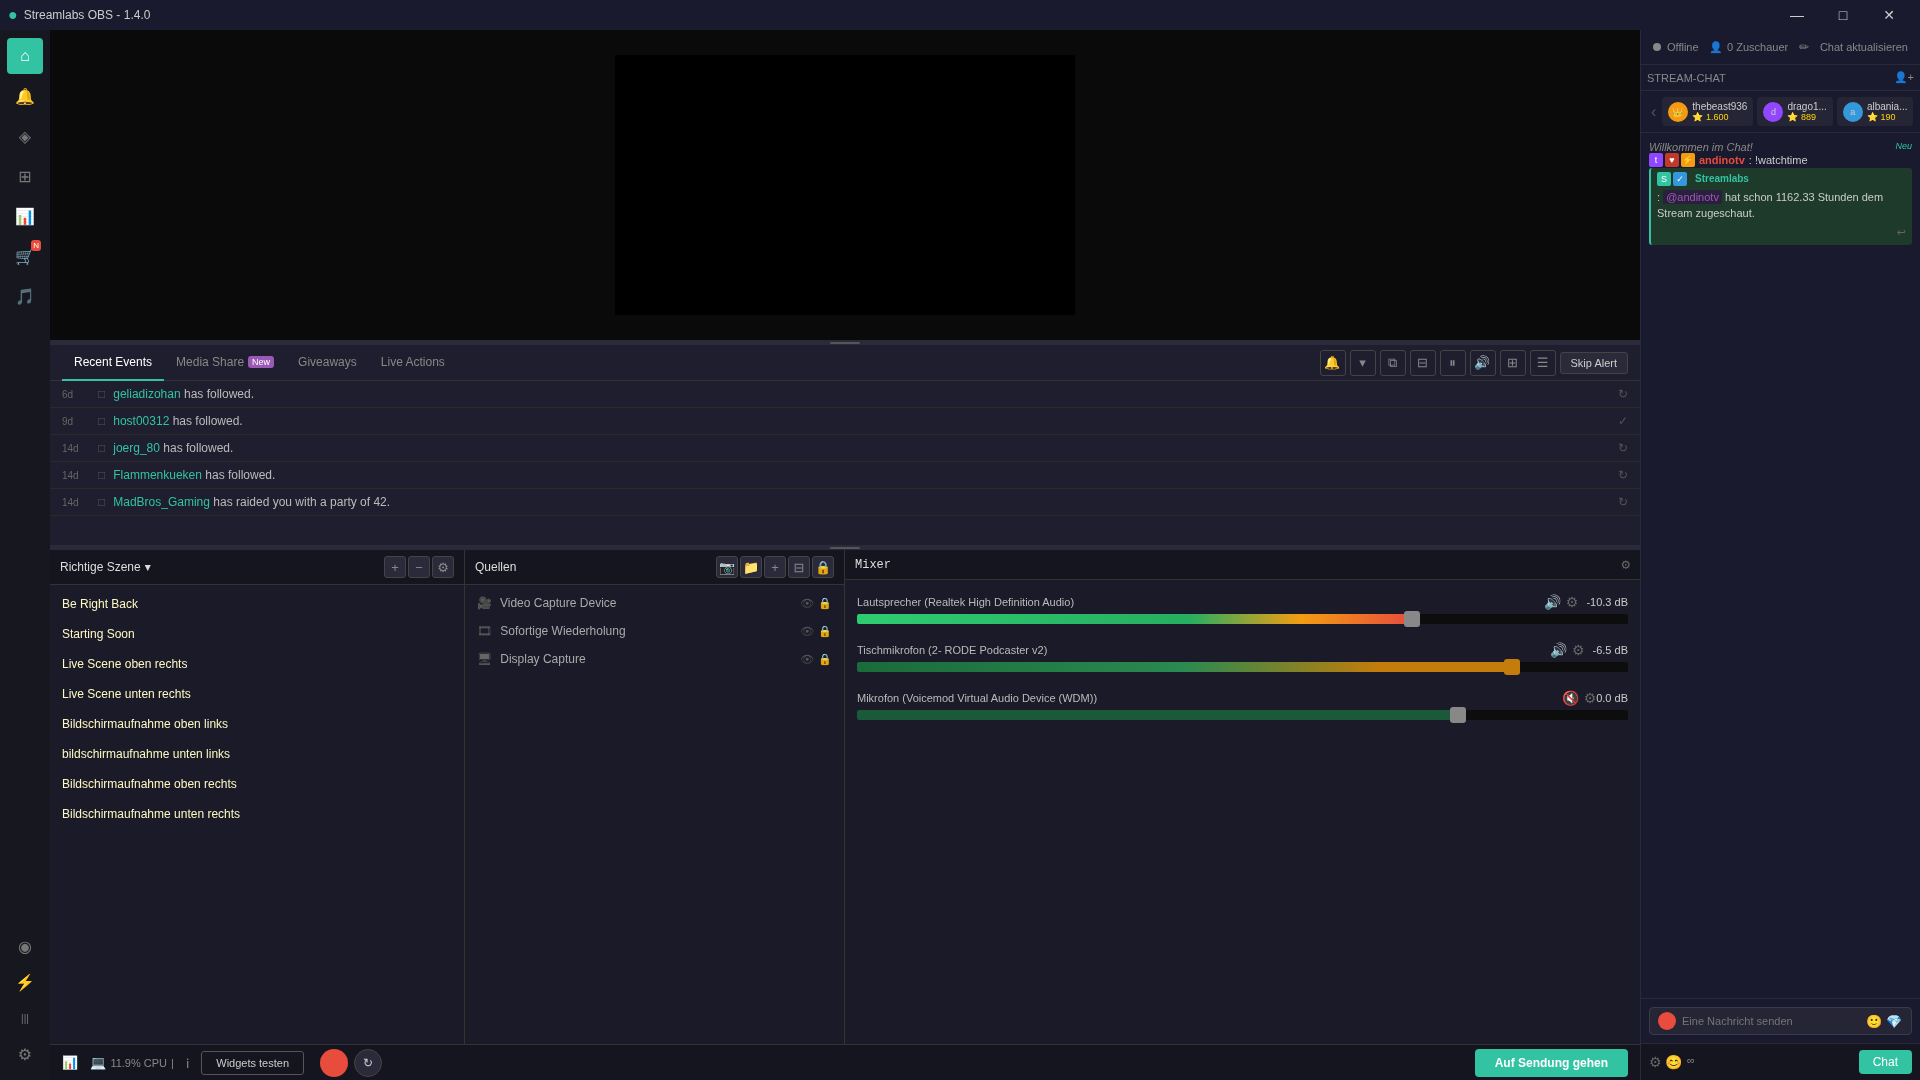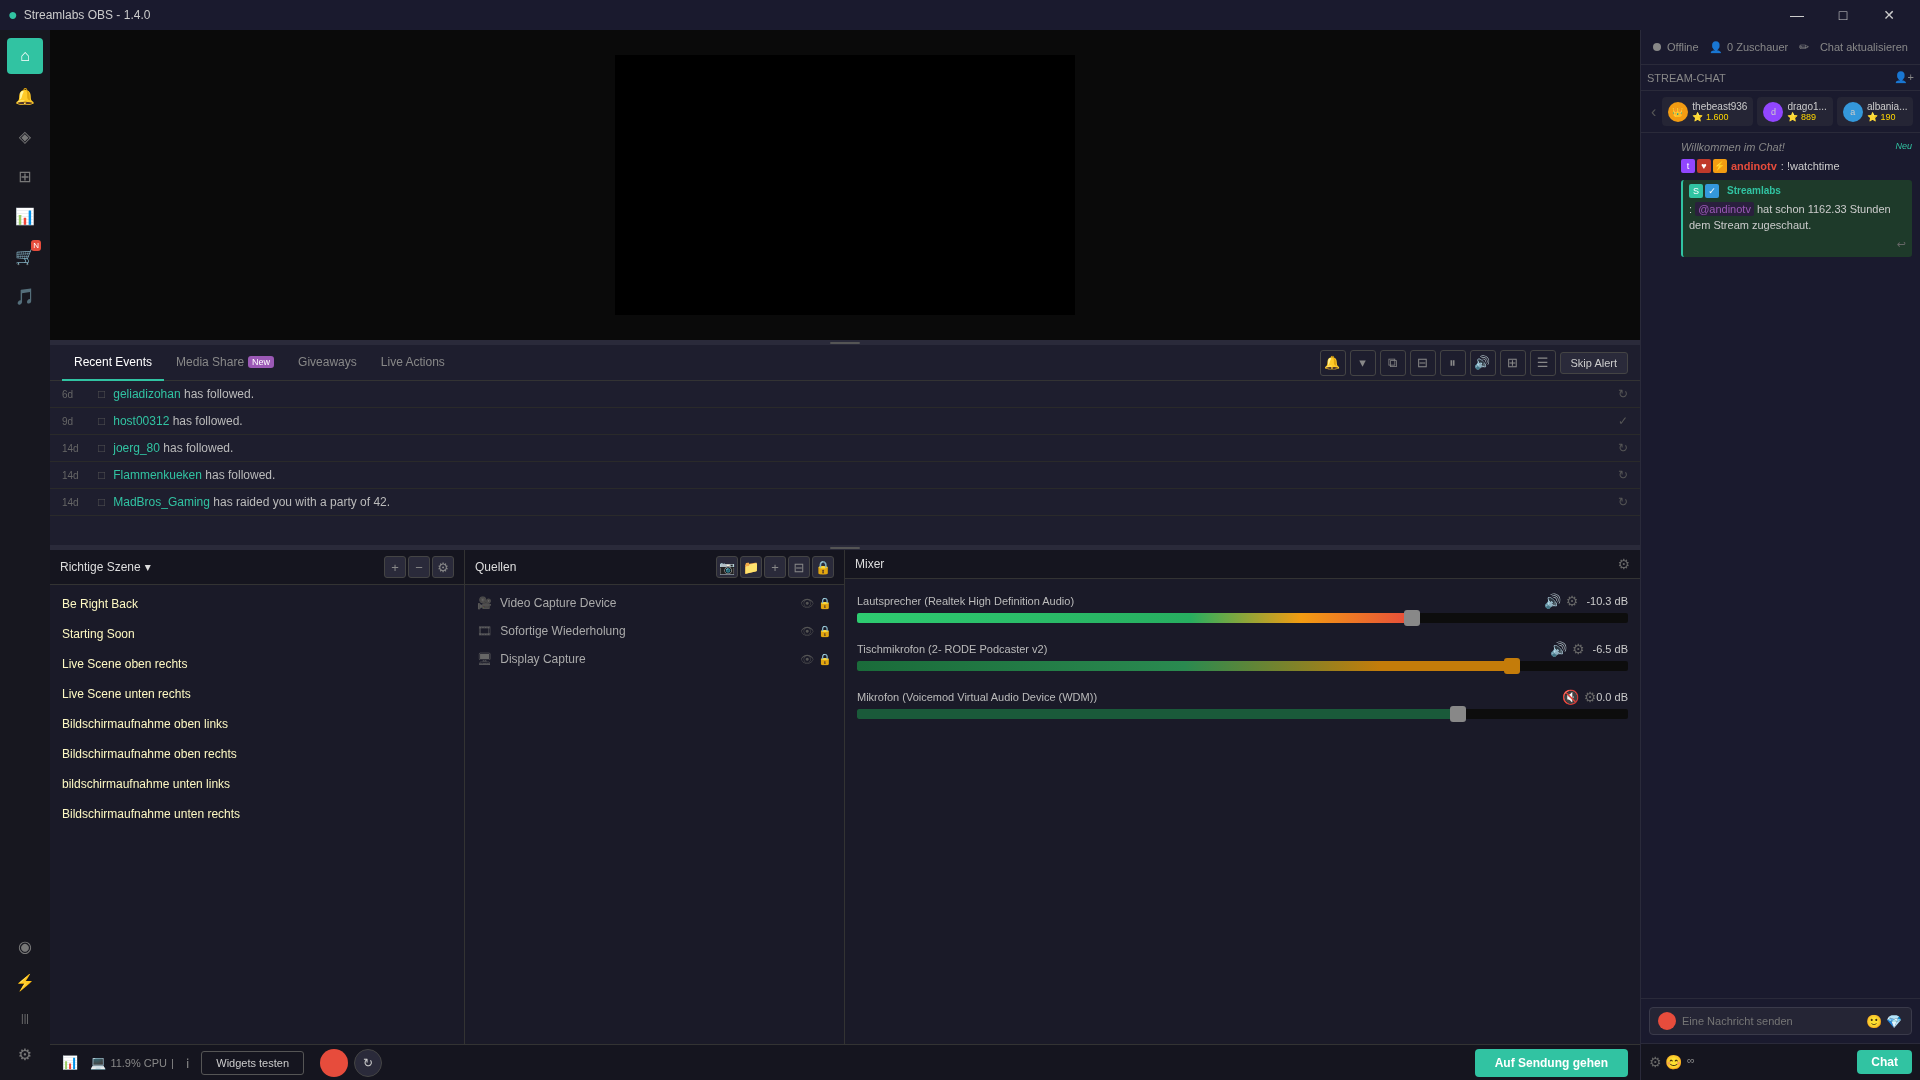--- a/index.html
+++ b/index.html
@@ -305,7 +305,7 @@
     .chatter-pts { color: #ffd700; font-size: 9px; }
     #chat-messages {
       flex: 1; overflow-y: auto; padding: 8px;
-      display: flex; flex-direction: column; gap: 6px; margin-left: 32px;
+      display: flex; flex-direction: column; 
     }
     .chat-msg { font-size: 11px; line-height: 1.4; }
     .chat-welcome { color: #888; font-style: italic; font-size: 11px; }

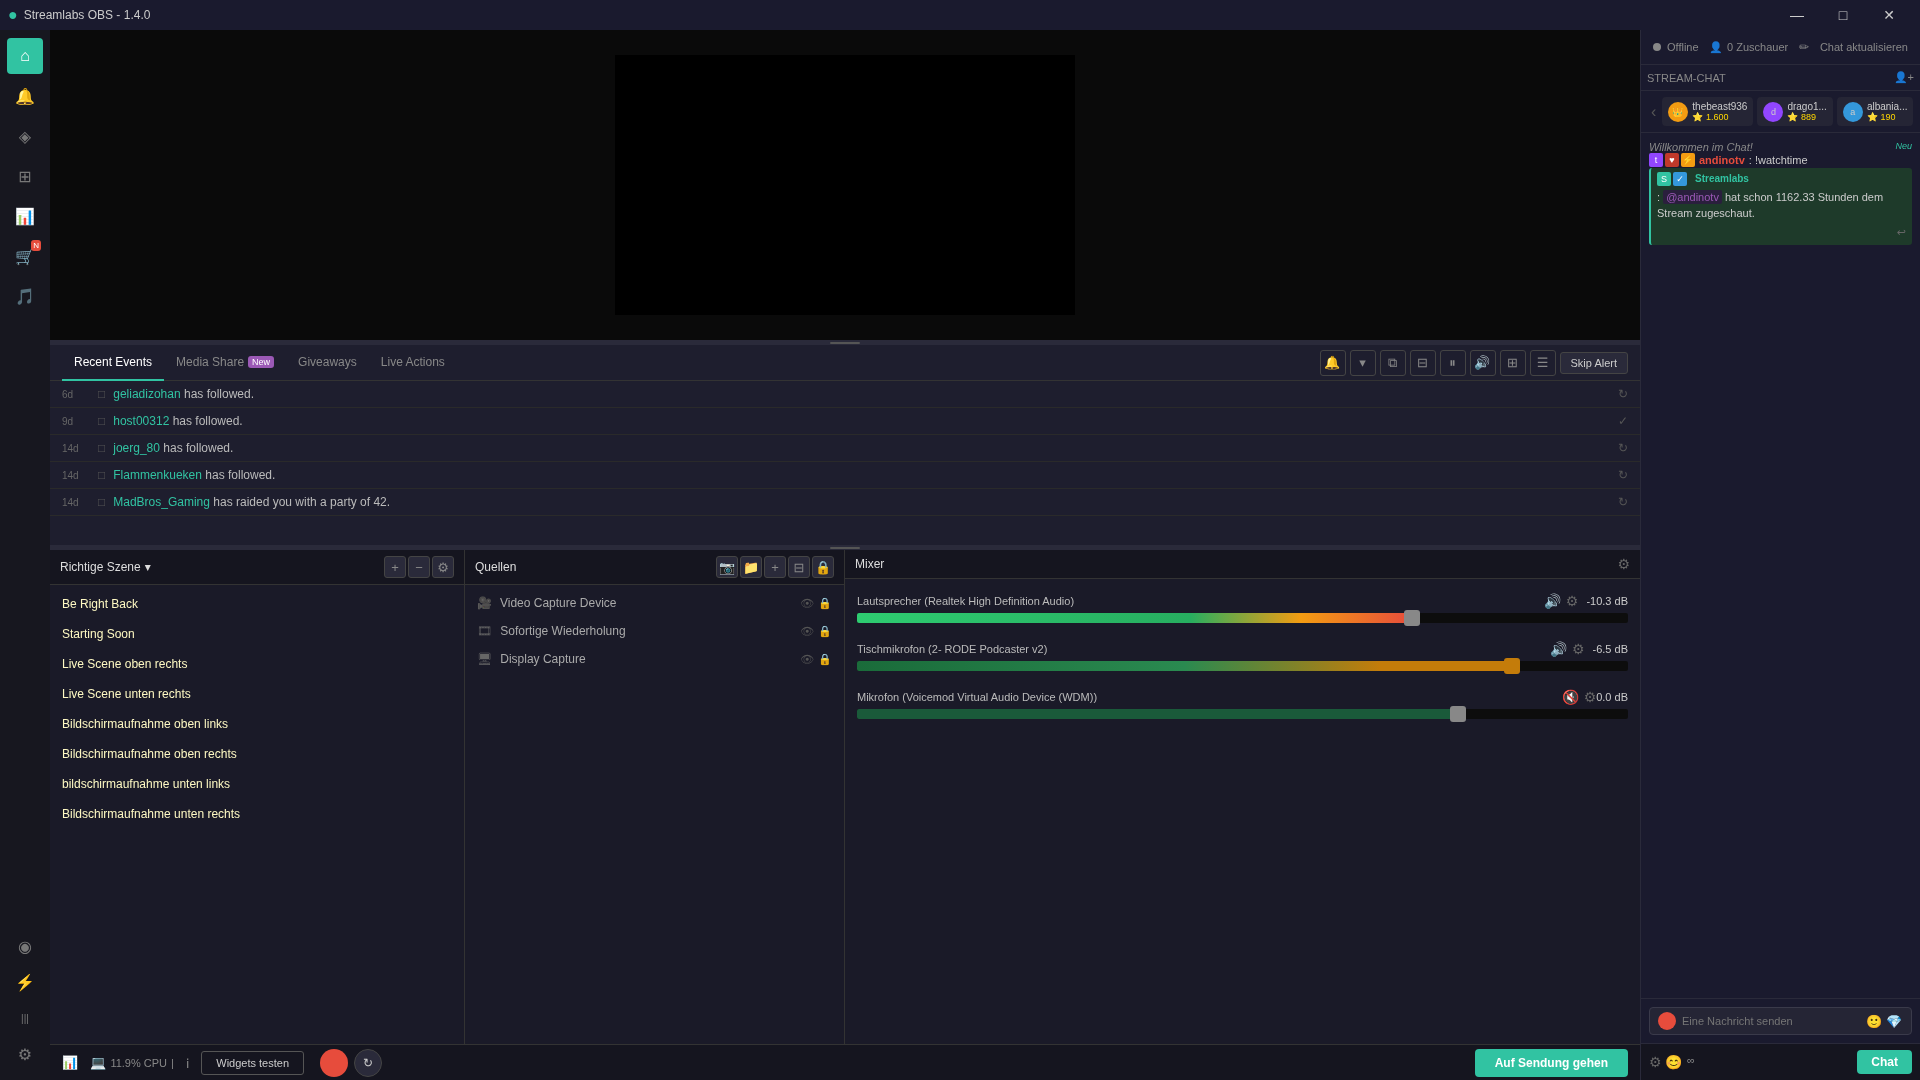--- a/index.html
+++ b/index.html
@@ -210,7 +210,7 @@
     }
     #mixer-header {
       display: flex; align-items: center; padding: 6px 10px;
-      background: #15151f; border-bottom: 1px solid #333;
+      background: #15151f; border-bottom: 1px solid #333; font-family: Liberation Mono, monospace;
     }
     #mixer-title { flex: 1; color: #ddd; font-size: 12px; }
     .mixer-gear { cursor: pointer; color: #666; font-size: 14px; }

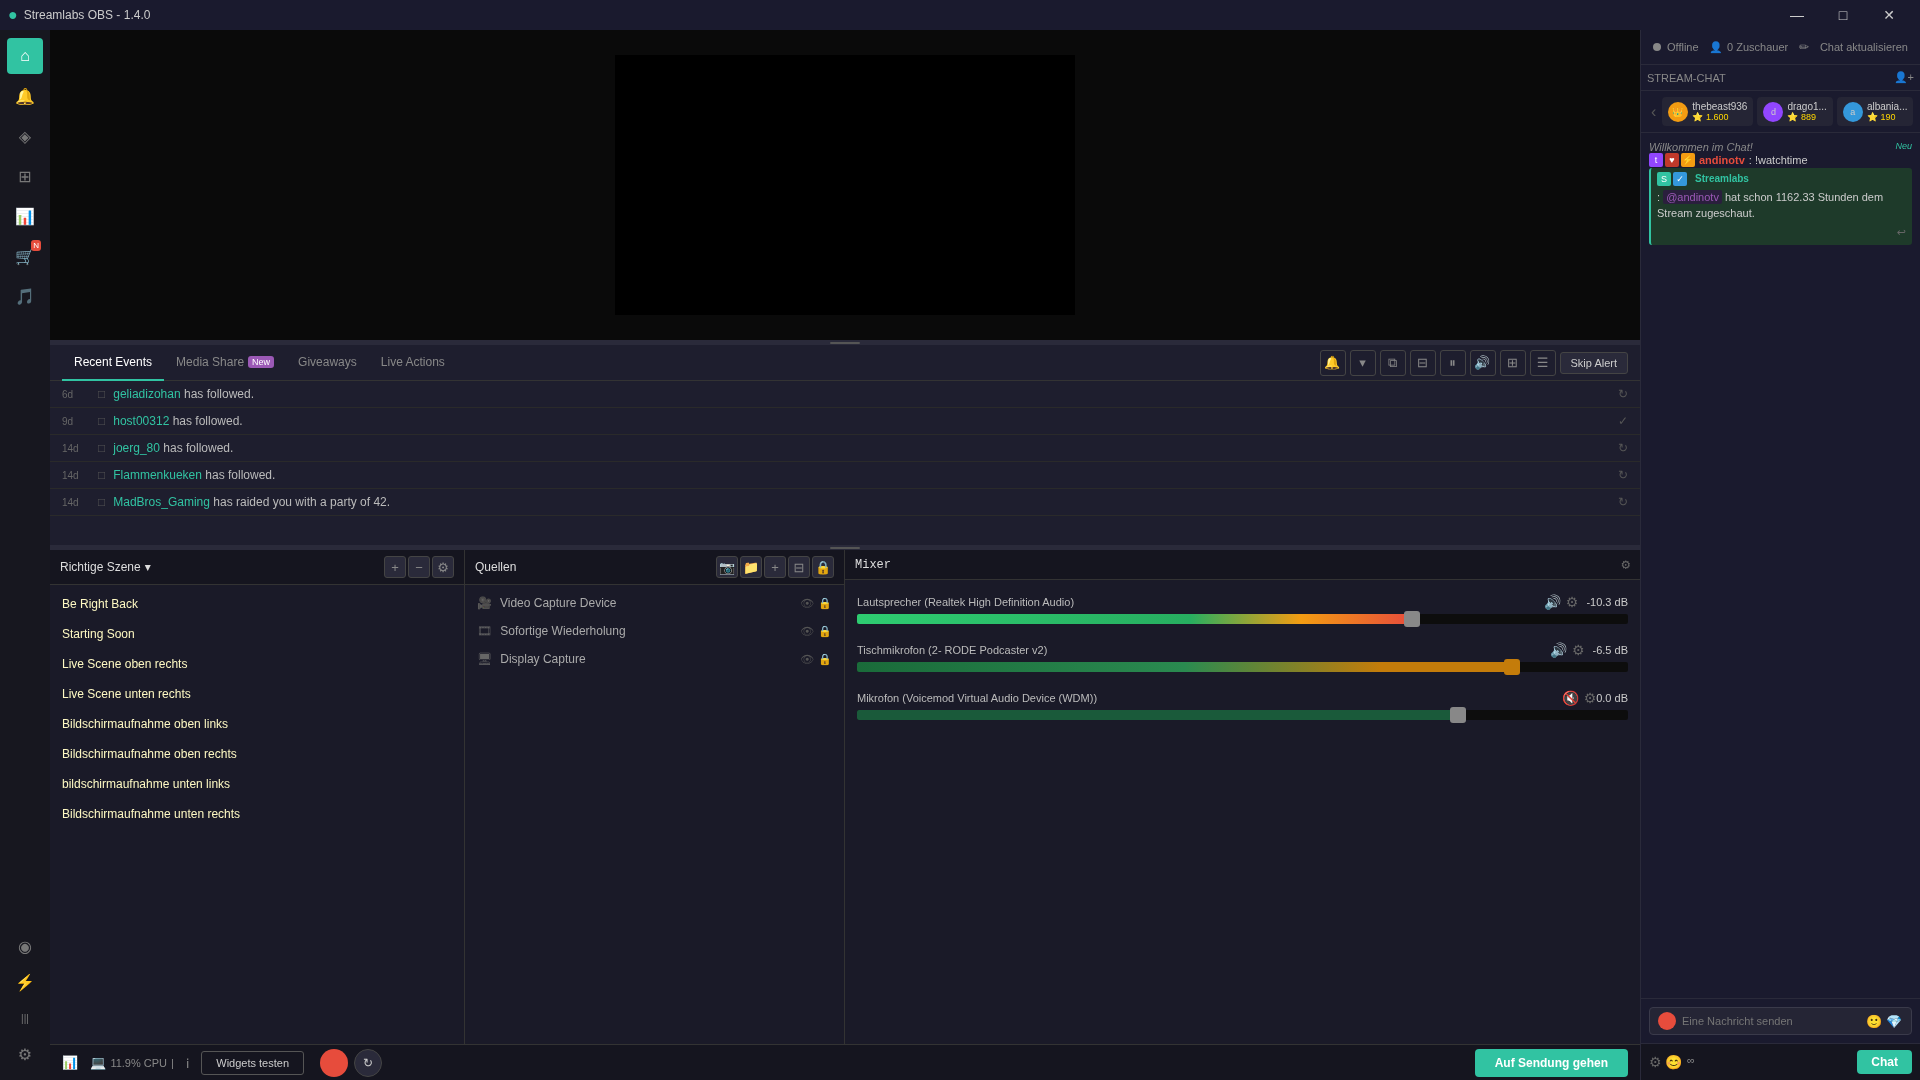--- a/index.html
+++ b/index.html
@@ -506,8 +506,8 @@
           <div class="scene-item">Live Scene oben rechts</div>
           <div class="scene-item">Live Scene unten rechts</div>
           <div class="scene-item">Bildschirmaufnahme oben links</div>
+          <div class="scene-item">bildschirmaufnahme unten links</div>
           <div class="scene-item">Bildschirmaufnahme oben rechts</div>
-          <div class="scene-item">bildschirmaufnahme unten links</div>
           <div class="scene-item">Bildschirmaufnahme unten rechts</div>
         </div>
       </div>

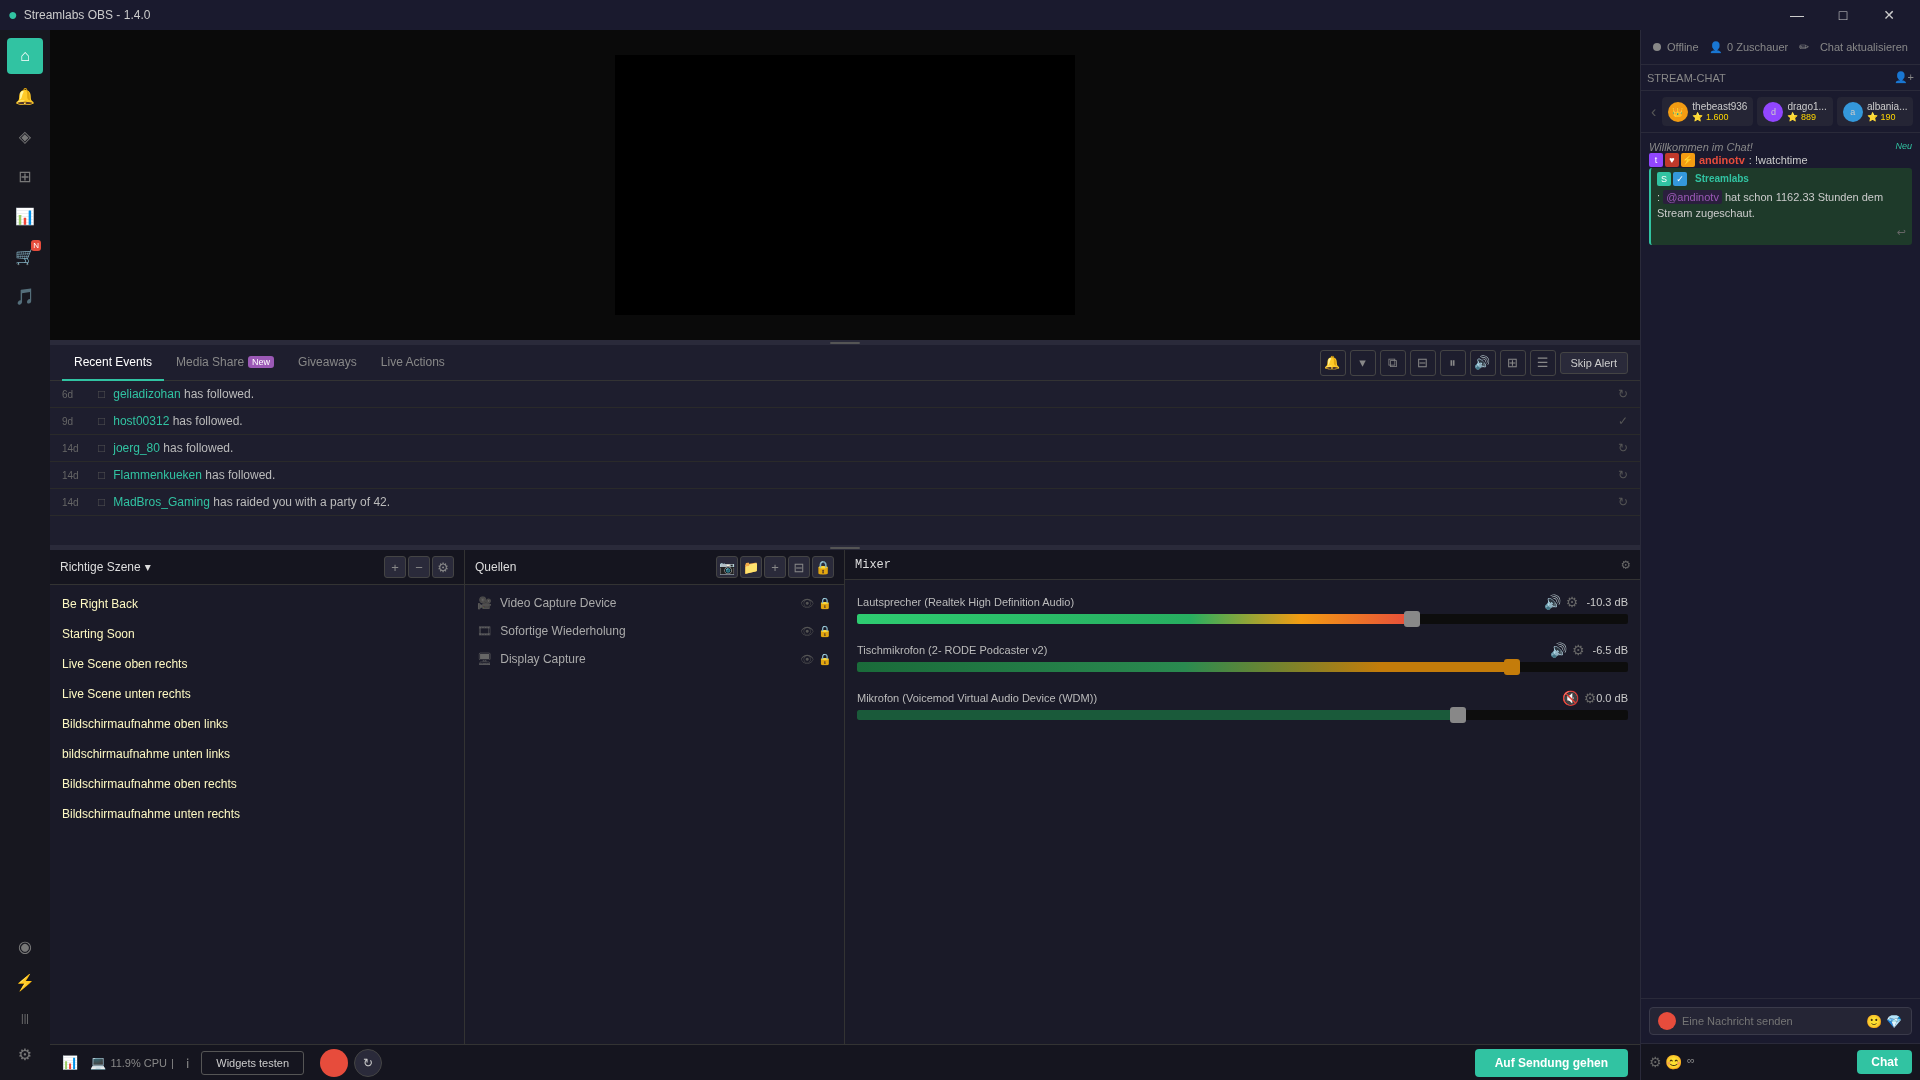--- a/index.html
+++ b/index.html
@@ -348,7 +348,7 @@
     #chat-send-btn {
       background: #31c3a2; border: none; color: #fff;
       padding: 5px 14px; border-radius: 4px; cursor: pointer; font-size: 12px;
-      font-weight: bold;
+      font-weight: normal;
     }
     .cf-points { color: #888; font-size: 11px; }
 

